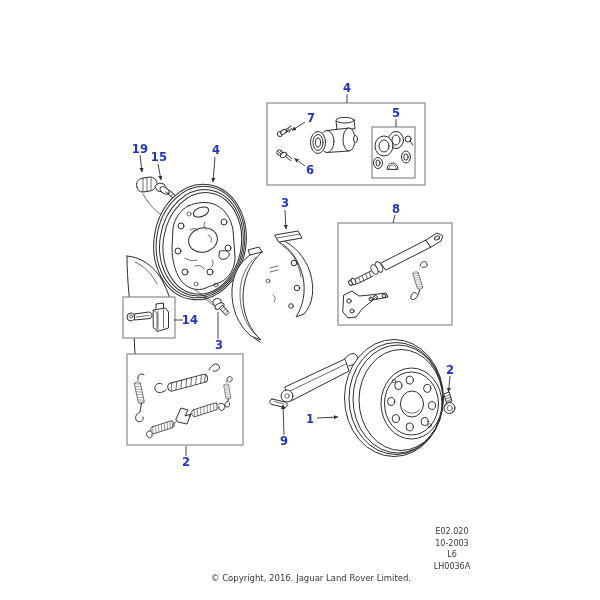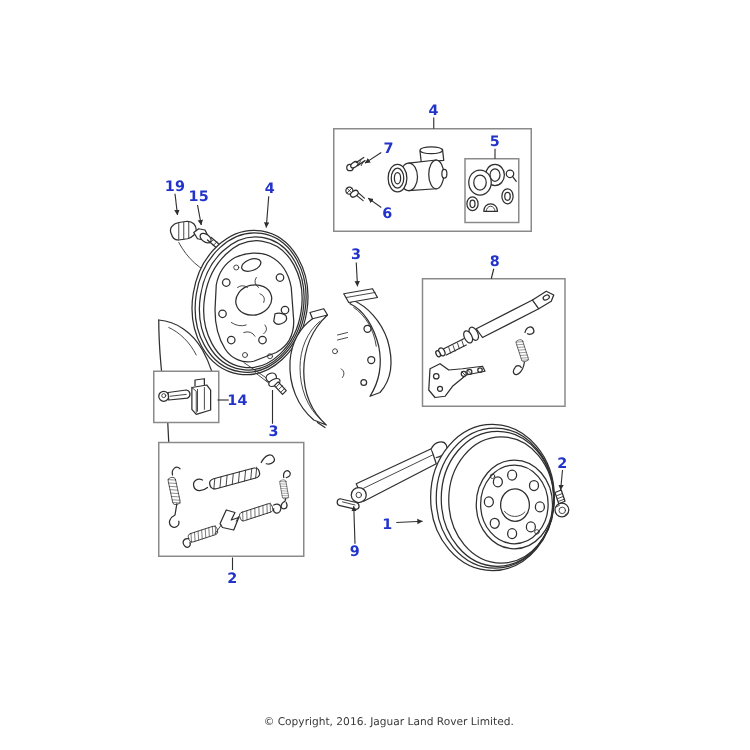--- a/index.html
+++ b/index.html
@@ -300,6 +300,12 @@
   <div class="callout" style="left:159px;top:157px">15</div>
   <div class="callout" style="left:140px;top:149px">19</div>
 
+  <div class="codes">
+    <div>E02.020</div>
+    <div>10-2003</div>
+    <div>L6</div>
+    <div>LH0036A</div>
+  </div>
 
   <div class="copyright">© Copyright, 2016. Jaguar Land Rover Limited.</div>
 

